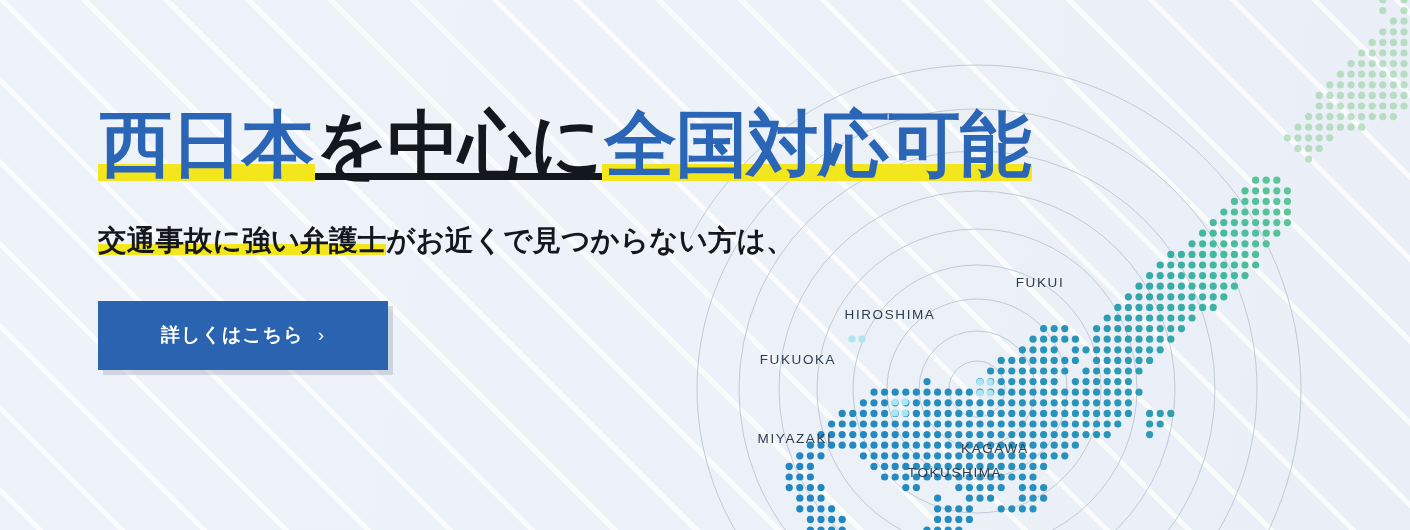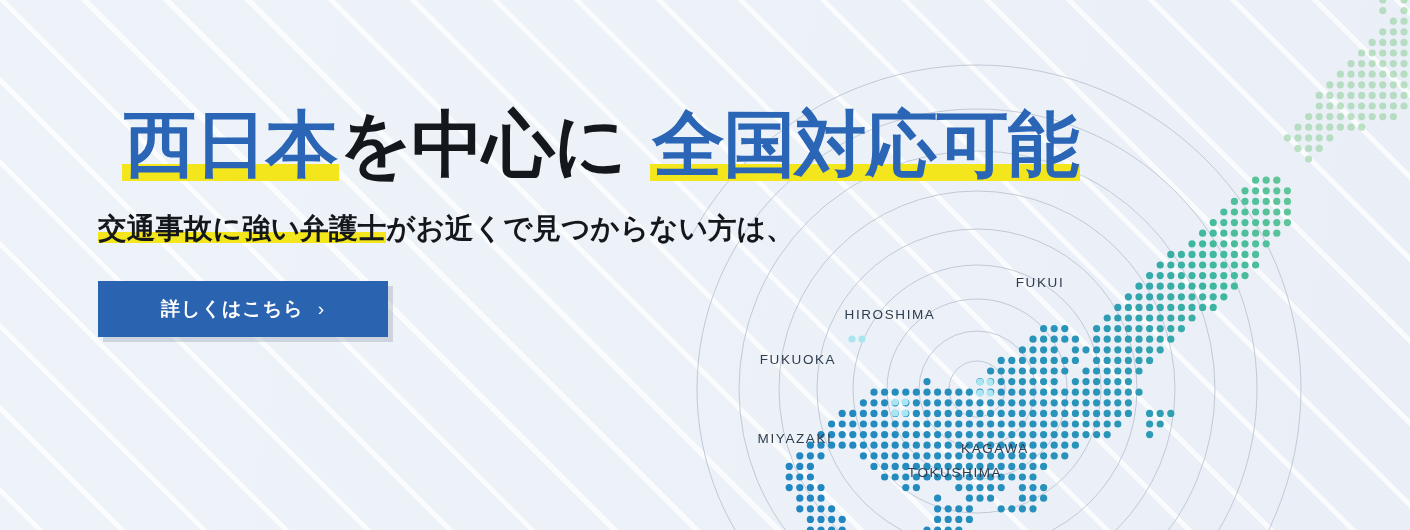--- a/index.html
+++ b/index.html
@@ -38,7 +38,6 @@
   .hl-mark{
     position:relative; display:inline-block; padding:0 2px;
     background-image:linear-gradient(transparent 74%, #f4e61c 74%, #f4e61c 95%, transparent 95%);
-    margin-left:24px;
   }
   .blue{ color:#2a66b5; }
   .black{ color:#14171c; }

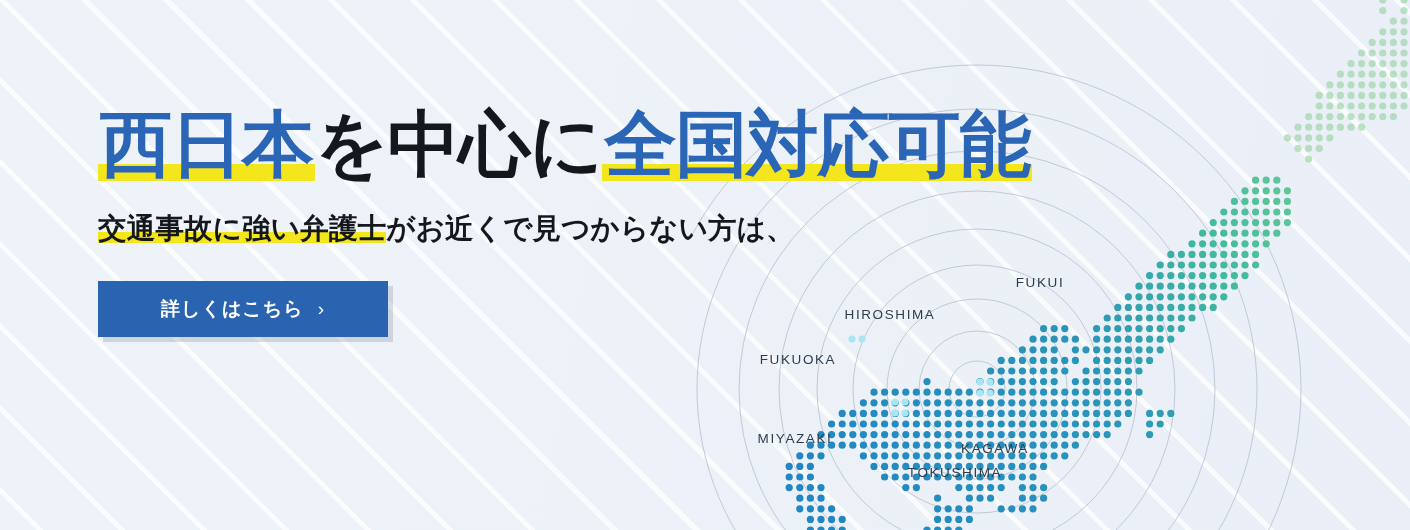--- a/index.html
+++ b/index.html
@@ -40,7 +40,7 @@
     background-image:linear-gradient(transparent 74%, #f4e61c 74%, #f4e61c 95%, transparent 95%);
   }
   .blue{ color:#2a66b5; }
-  .black{ color:#14171c; }
+  .black{ color:#14171c;text-decoration:underline; }
   .sub{
     margin-top:20px; font-size:28.5px; font-weight:700; color:#14171c;
     line-height:1.62; letter-spacing:.2px;

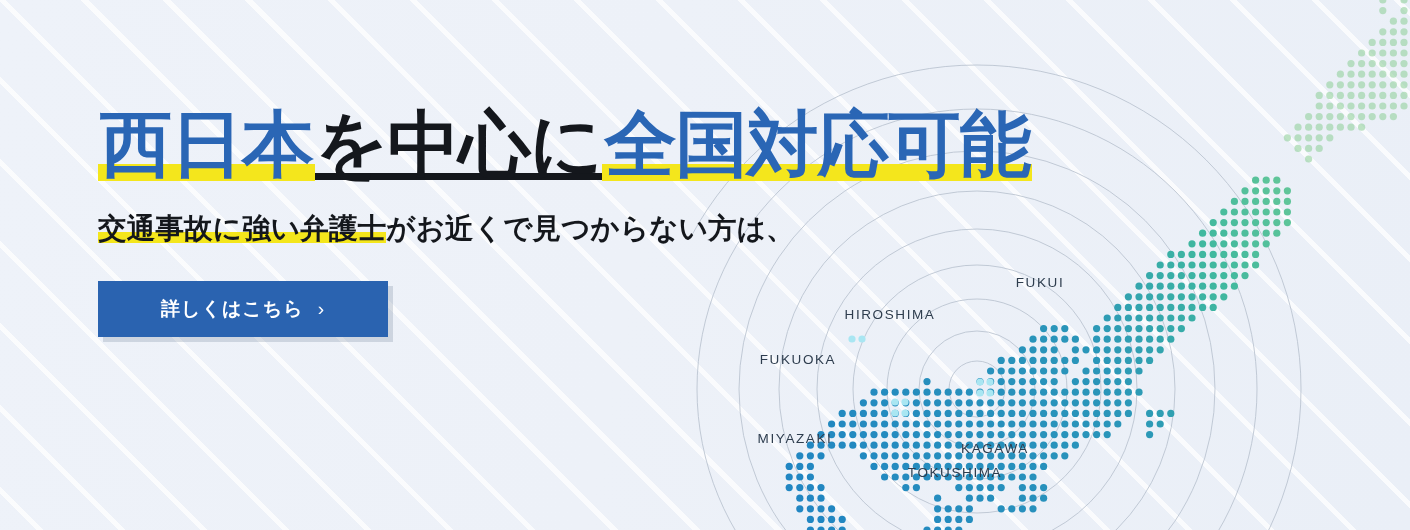--- a/index.html
+++ b/index.html
@@ -42,7 +42,7 @@
   .blue{ color:#2a66b5; }
   .black{ color:#14171c;text-decoration:underline; }
   .sub{
-    margin-top:20px; font-size:28.5px; font-weight:700; color:#14171c;
+    margin-top:32px; font-size:28.5px; font-weight:700; color:#14171c;
     line-height:1.62; letter-spacing:.2px;
   }
   .sub-mark{

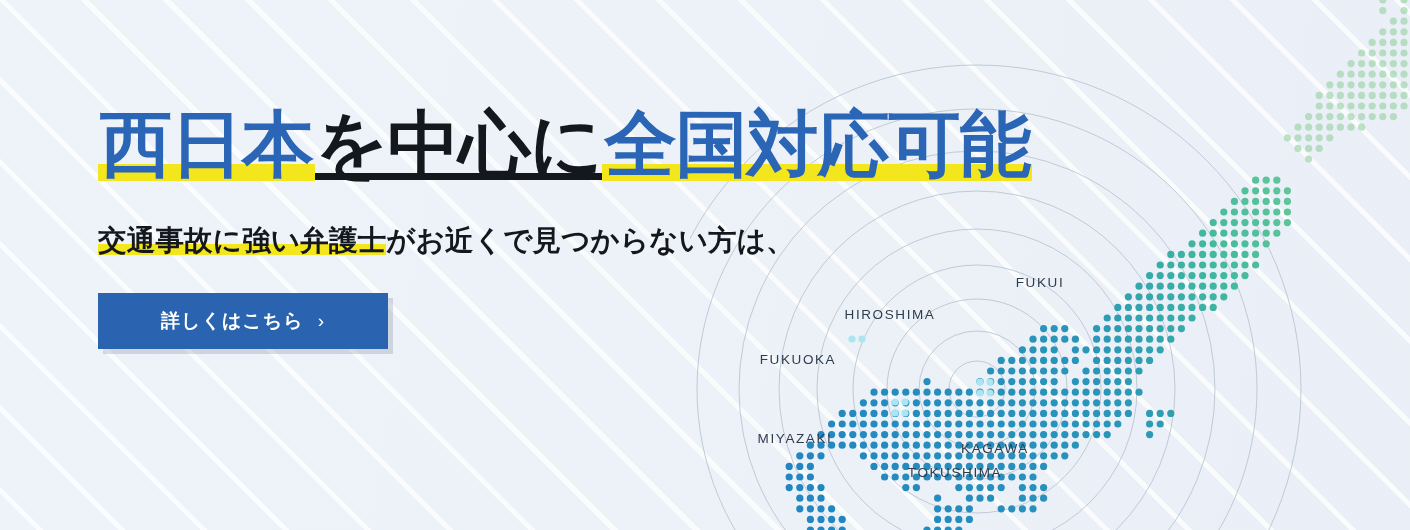--- a/index.html
+++ b/index.html
@@ -49,8 +49,8 @@
     background-image:linear-gradient(transparent 62%, #f4e61c 62%, #f4e61c 96%, transparent 96%);
   }
   .cta{
-    margin-top:30px; display:inline-flex; align-items:center; justify-content:center;
-    width:290px; height:56px; background:#2a63b0; color:#fff;
+    margin-top:38px; display:inline-flex; align-items:center; justify-content:center;
+    width:290px; height:69px; background:#2a63b0; color:#fff;
     font-size:19px; font-weight:700; letter-spacing:1px;
     border:none; cursor:pointer;
     box-shadow:5px 5px 0 rgba(40,60,95,.16);

